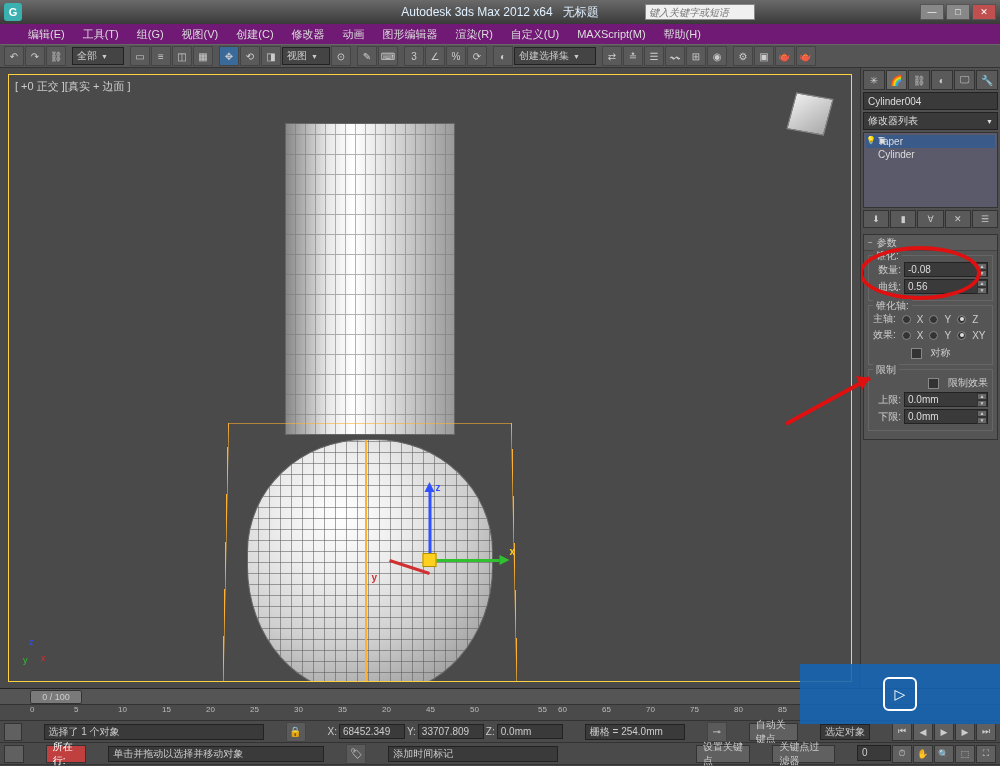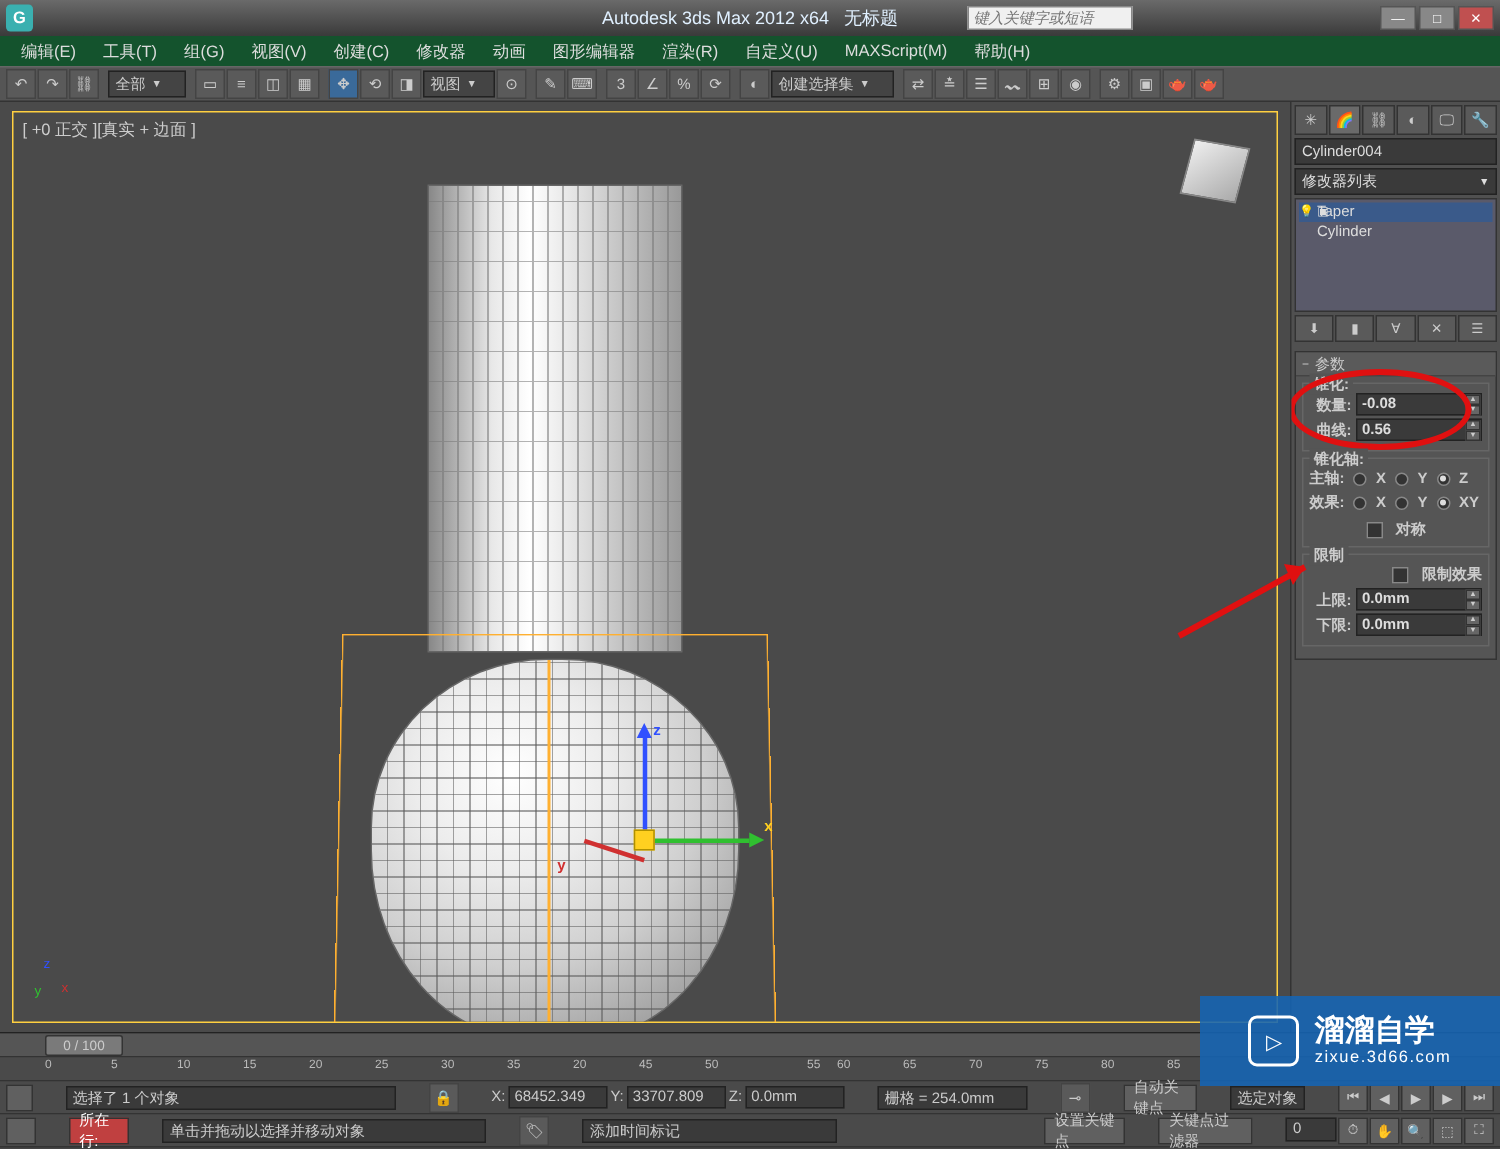--- a/index.html
+++ b/index.html
@@ -11,7 +11,7 @@
 .titlebar .win-btns { position:absolute; right:4px; display:flex; gap:2px; }
 .titlebar .win-btn { width:24px; height:16px; background:#888; border:1px solid #555; display:flex; align-items:center; justify-content:center; font-size:9px; color:#fff; }
 .titlebar .win-btn.close { background:#c05050; }
-.menubar { height:20px; background:#14532d; display:flex; align-items:center; padding:0 6px; gap:2px; }
+.menubar { height:20px; background:#701a75; display:flex; align-items:center; padding:0 20px; gap:2px; }
 .menubar .menu-item { padding:2px 8px; color:#ddd; font-size:11px; white-space:nowrap; }
 .toolbar { height:24px; background:#555; border-top:1px solid #666; border-bottom:1px solid #333; display:flex; align-items:center; padding:0 4px; gap:1px; }
 .tool-btn { width:20px; height:20px; background:#5a5a5a; border:1px solid #444; display:flex; align-items:center; justify-content:center; font-size:10px; color:#ccc; flex-shrink:0; }

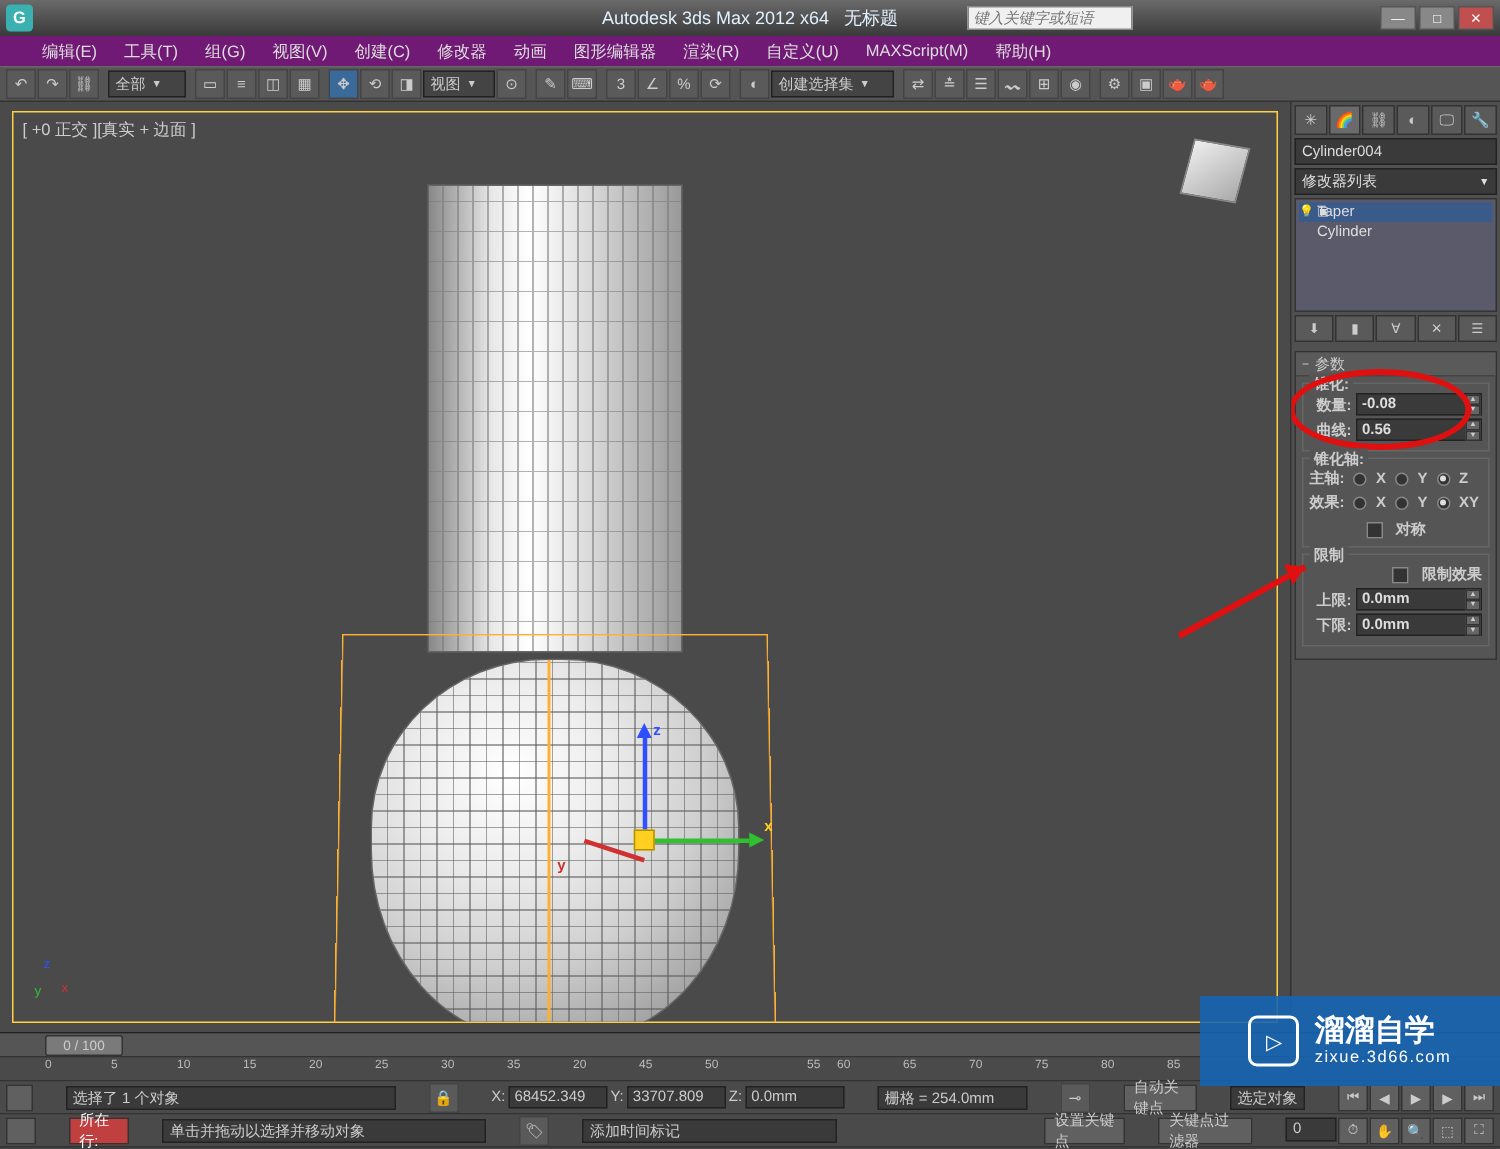--- a/index.html
+++ b/index.html
@@ -66,7 +66,7 @@
 .rollout-hdr { height:16px; background:#5a5a5a; display:flex; align-items:center; padding:0 4px; font-size:10px; border-bottom:1px solid #444; }
 .rollout-hdr .collapse { margin-right:4px; font-size:8px; }
 .rollout-body { padding:4px; font-size:10px; }
-.group-box { border:1px solid #666; padding:4px 4px 4px 4px; margin-bottom:4px; position:relative;font-weight:bold; }
+.group-box { border:1px solid #666; padding:4px 4px 4px 4px; margin-bottom:4px; position:relative; }
 .group-box .gb-title { position:absolute; top:-7px; left:4px; background:#555; padding:0 3px; font-size:10px; }
 .row { display:flex; align-items:center; gap:3px; margin:2px 0; }
 .row .lbl { flex:0 0 28px; text-align:right; font-size:10px; }

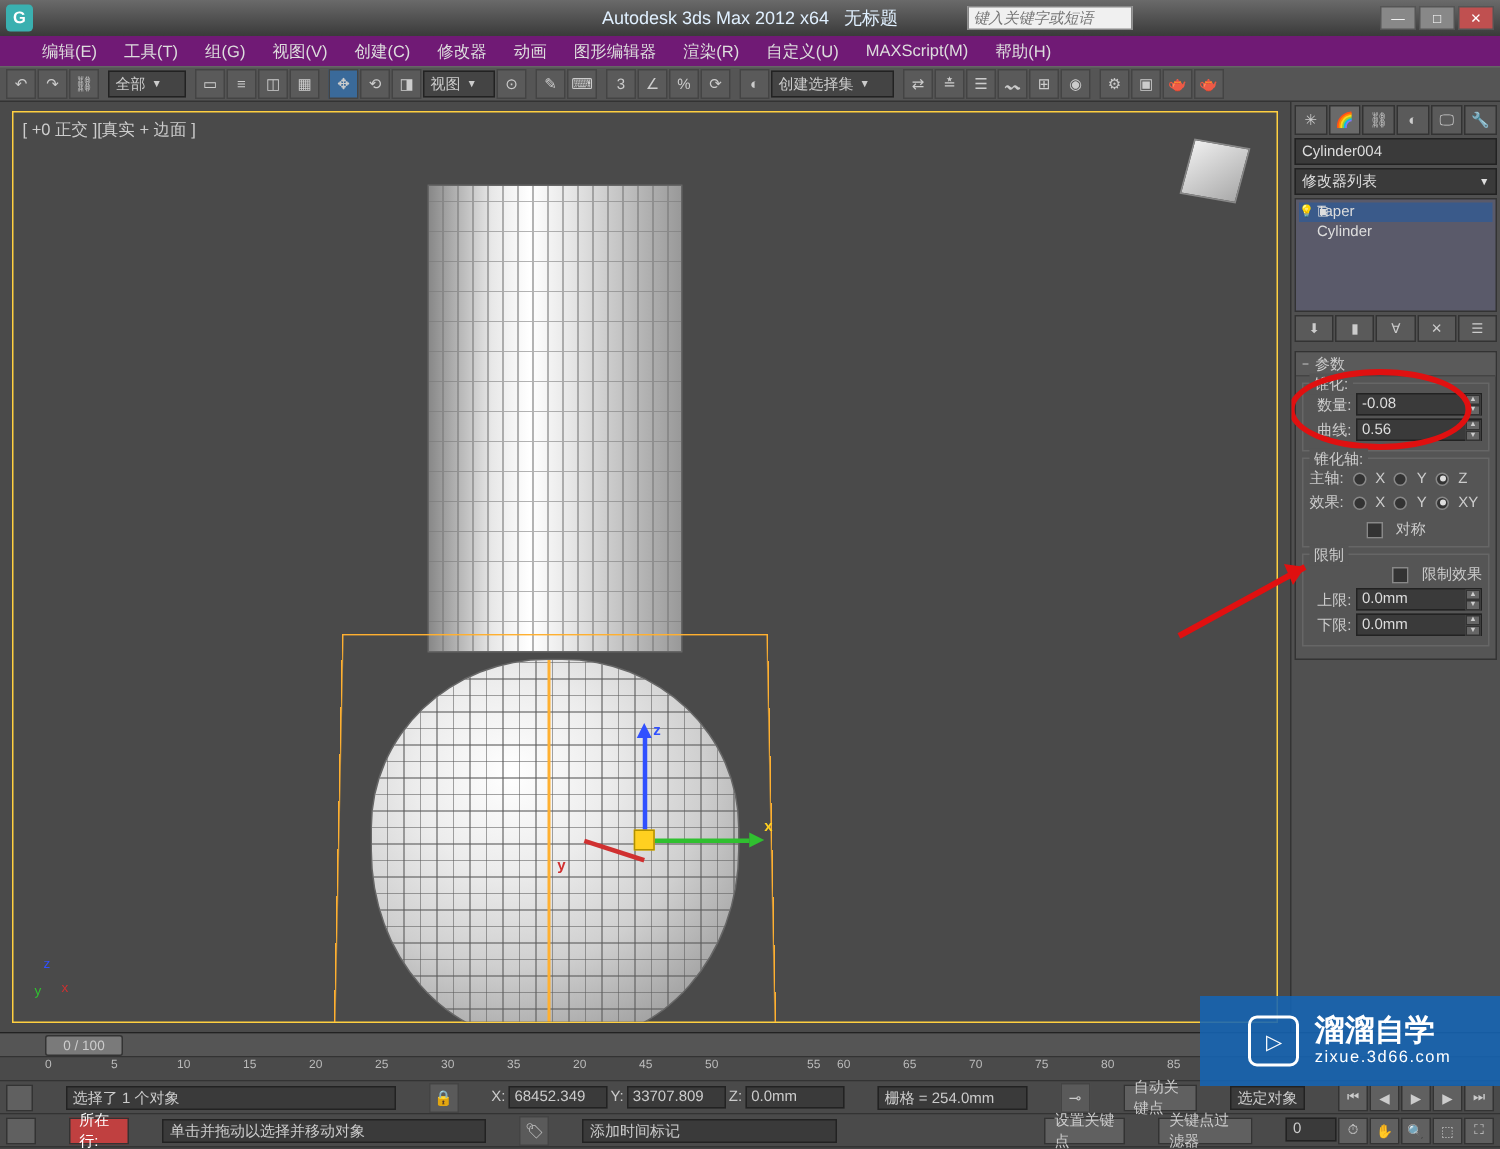--- a/index.html
+++ b/index.html
@@ -405,10 +405,6 @@
 
 <div class="watermark">
   <div class="logo">▷</div>
-  <div class="wm-txt">
-    <span class="wm-big">溜溜自学</span>
-    <span class="wm-small">zixue.3d66.com</span>
-  </div>
 </div>
 
 </body></html>

